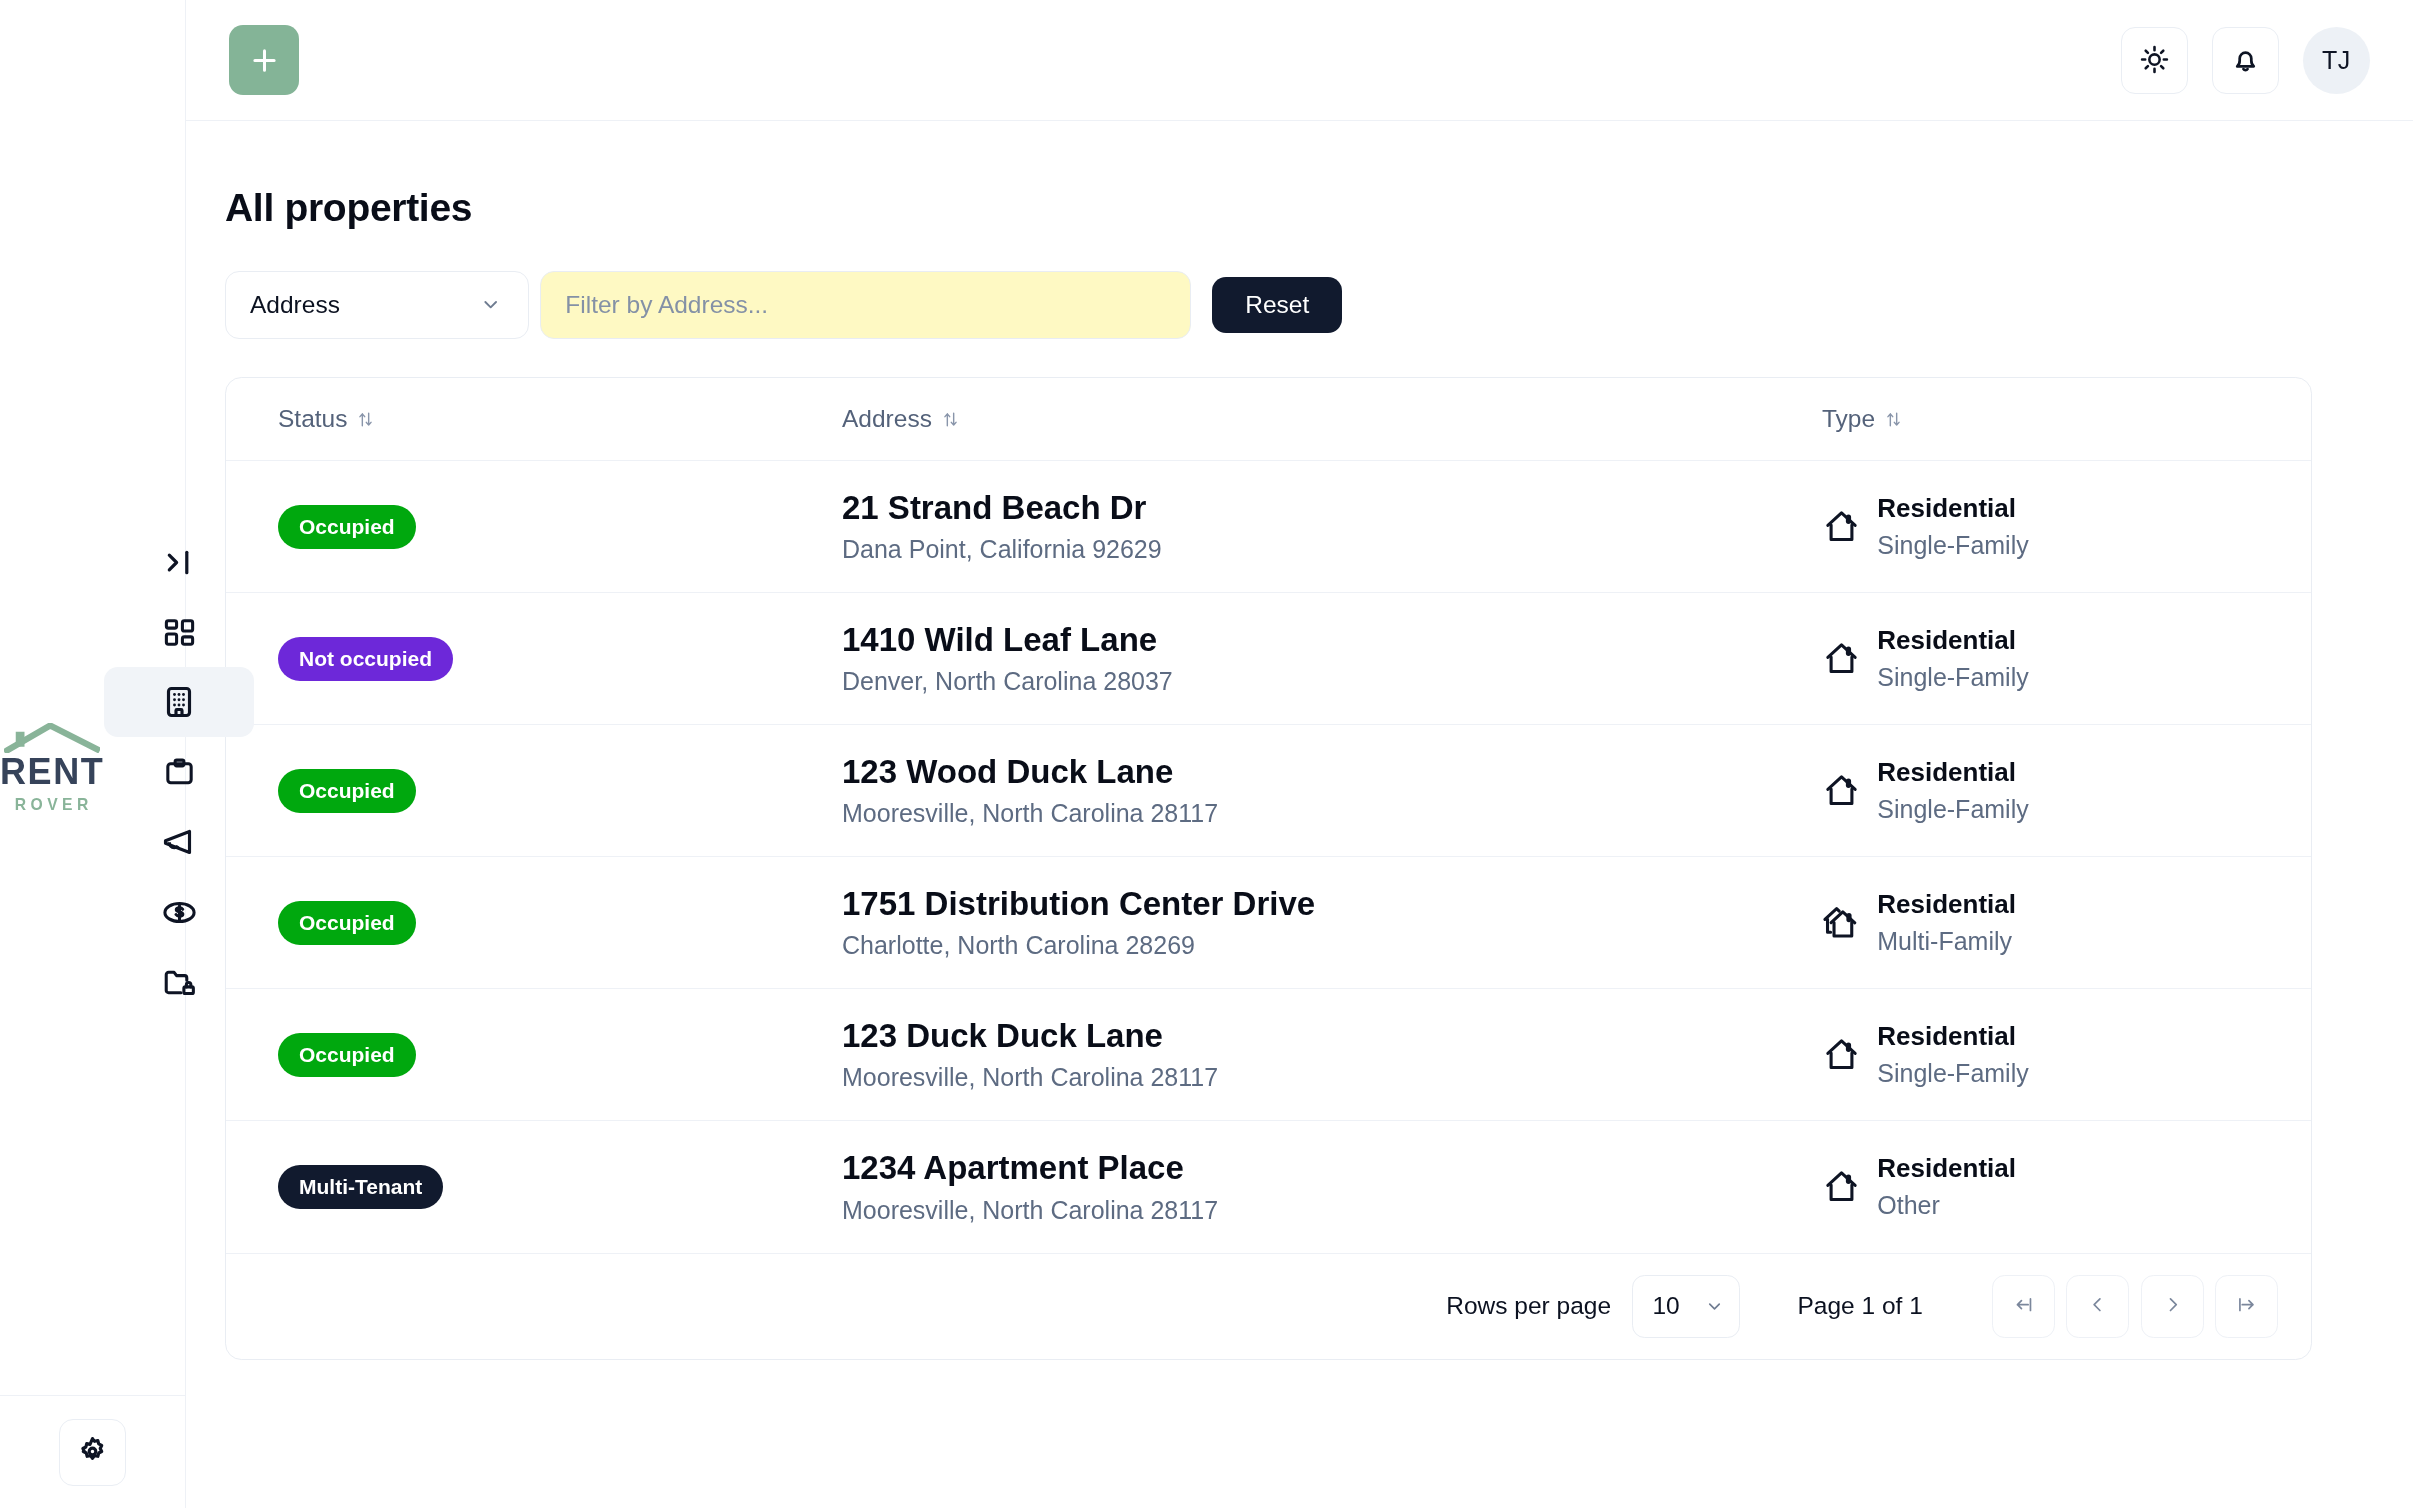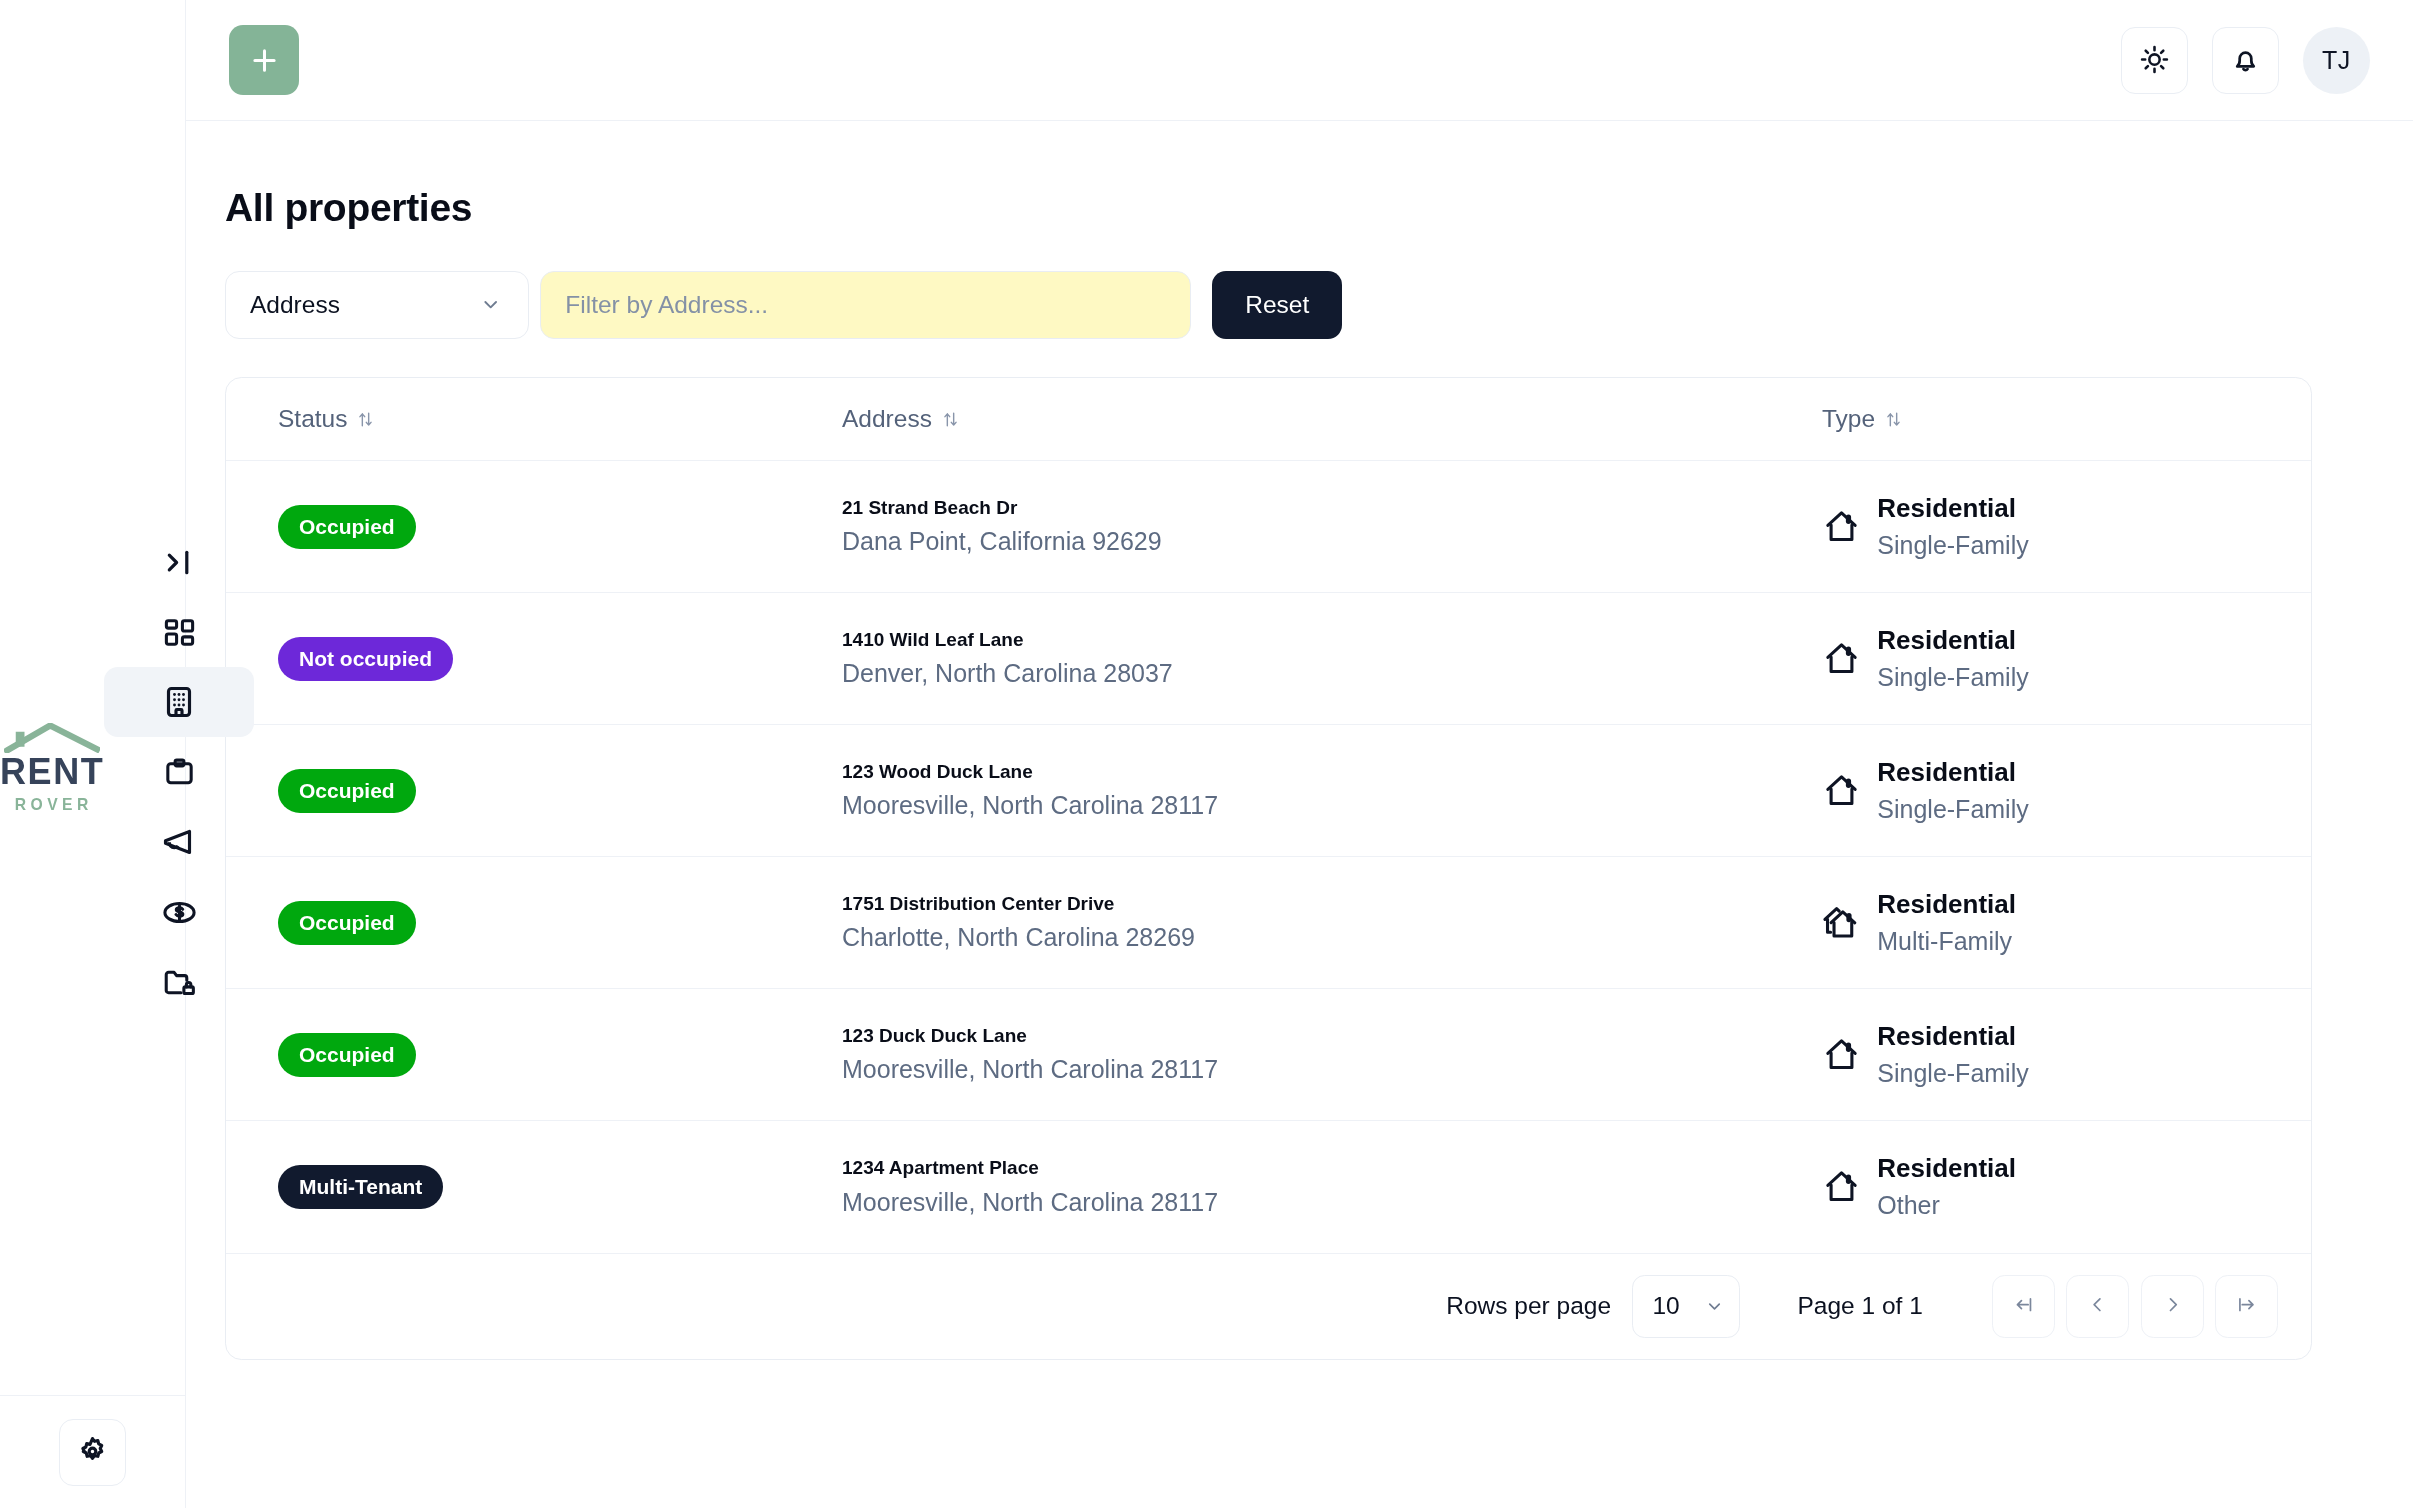--- a/index.html
+++ b/index.html
@@ -219,7 +219,7 @@
 
   .reset-btn {
     margin-left: 21px;
-    height: 68px;
+    height: 56px;
     padding: 0 33px;
     background: #111a2e;
     color: #ffffff;

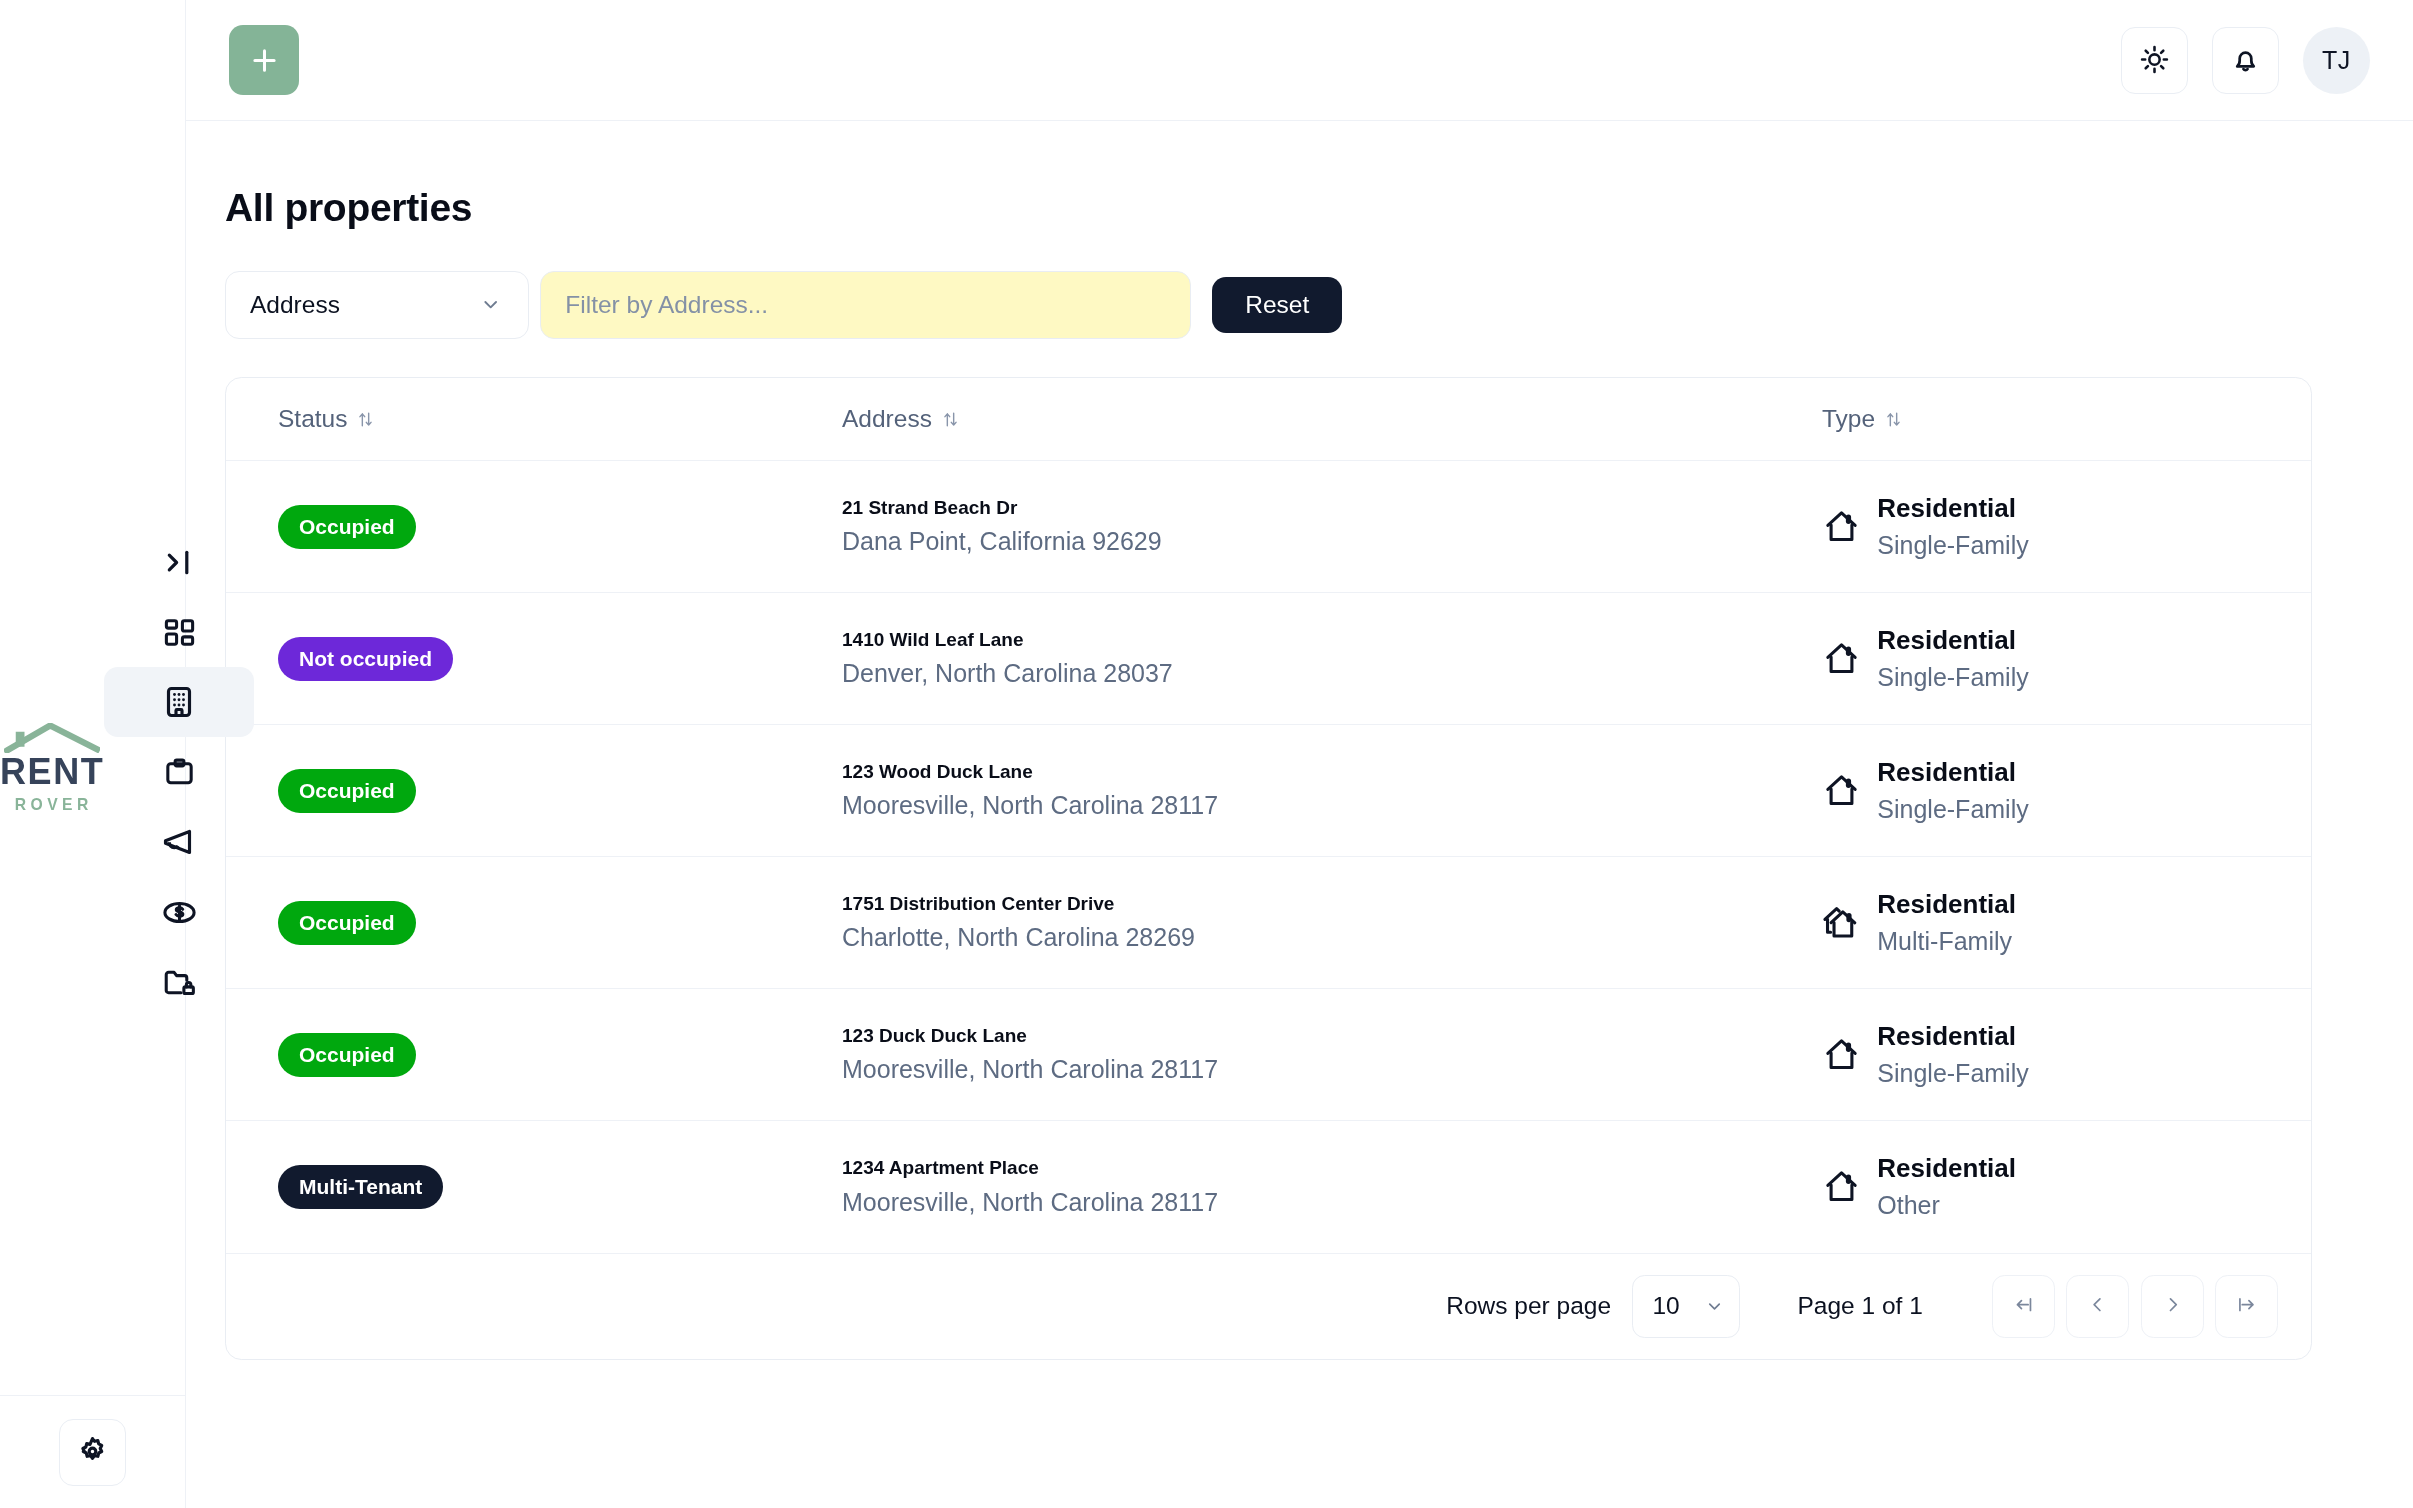--- a/index.html
+++ b/index.html
@@ -284,7 +284,7 @@
   .badge-multi-tenant { background: #111a2e; }
 
   .addr-line1 {
-    font-size: 19px;
+    font-size: 33px;
     font-weight: 700;
     color: #090d18;
     line-height: 1.15;

